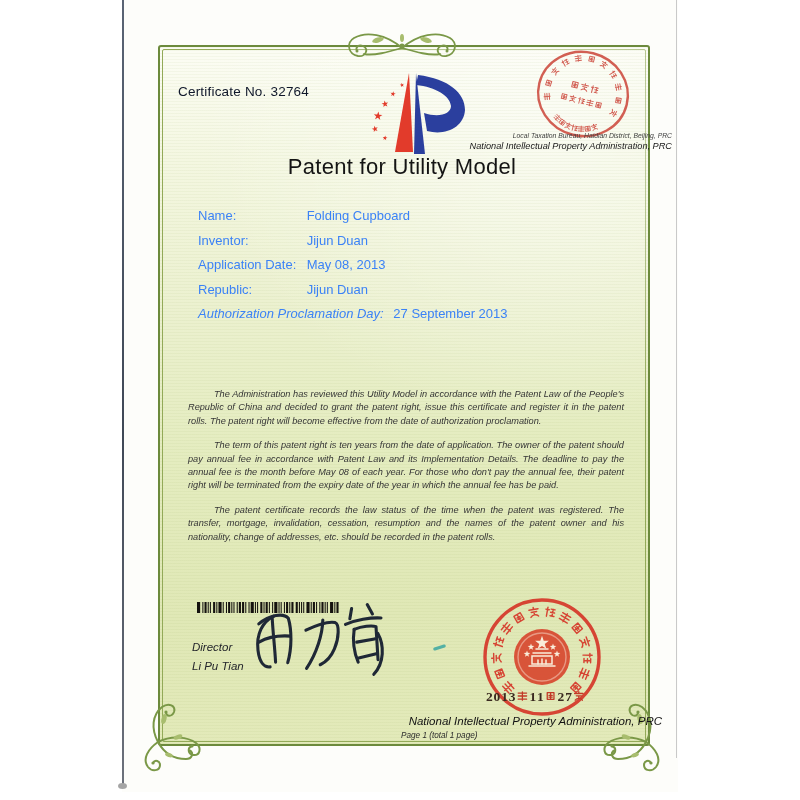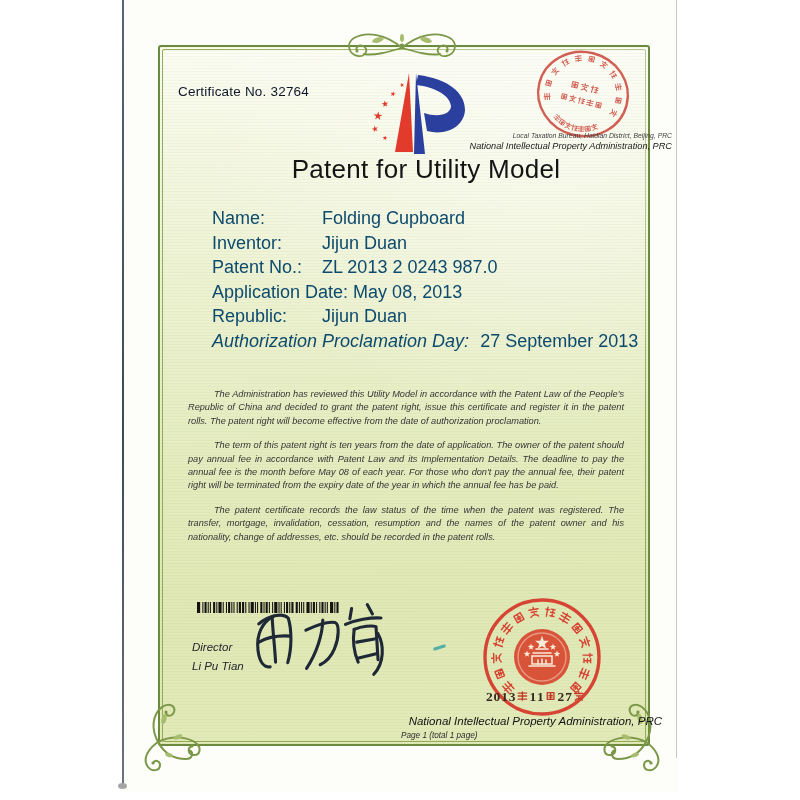--- a/index.html
+++ b/index.html
@@ -25,7 +25,7 @@
   .officeTop{position:absolute;left:372px;top:141px;width:300px;text-align:right;
           font-size:9.2px;font-style:italic;color:#181818;}
   .title{position:absolute;left:158px;top:154px;width:488px;text-align:center;
-         font-size:26px;color:#141414;letter-spacing:.3px;padding-left:24px;}
+         font-size:22px;color:#141414;letter-spacing:.3px;}
 
   .fields{position:absolute;left:212px;top:208px;font-size:18px;color:#0c4a6e;}
   .frow{height:24.6px;white-space:nowrap;}

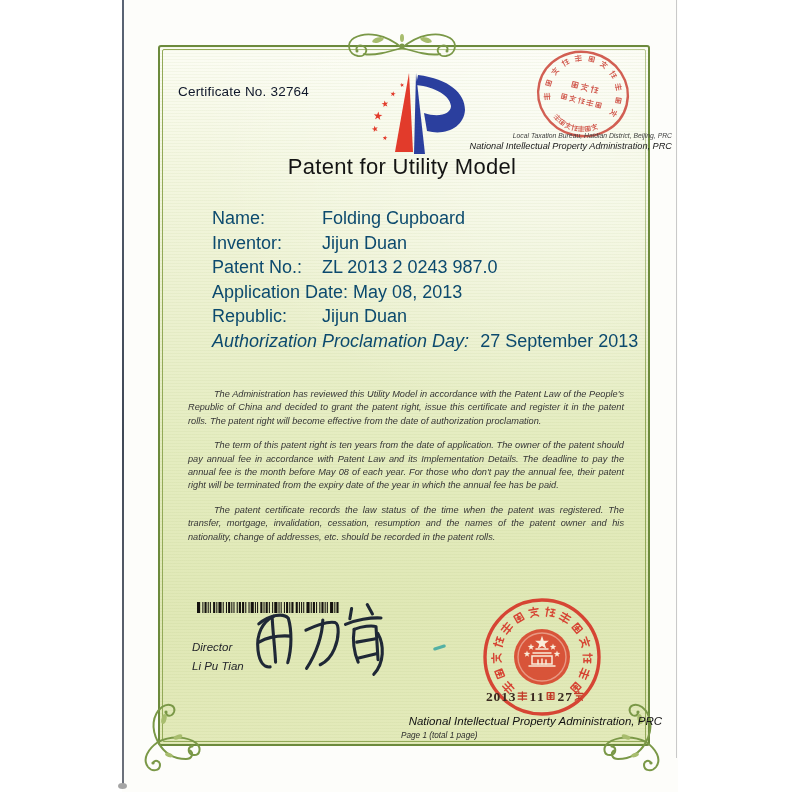--- a/index.html
+++ b/index.html
@@ -27,7 +27,7 @@
   .title{position:absolute;left:158px;top:154px;width:488px;text-align:center;
          font-size:22px;color:#141414;letter-spacing:.3px;}
 
-  .fields{position:absolute;left:212px;top:208px;font-size:18px;color:#0c4a6e;}
+  .fields{position:absolute;left:198px;top:208px;font-size:13px;color:#3b82f6;}
   .frow{height:24.6px;white-space:nowrap;}
   .flabel{display:inline-block;min-width:105px;}
   .frow:last-child .flabel{min-width:0;margin-right:6px;font-style:italic;}

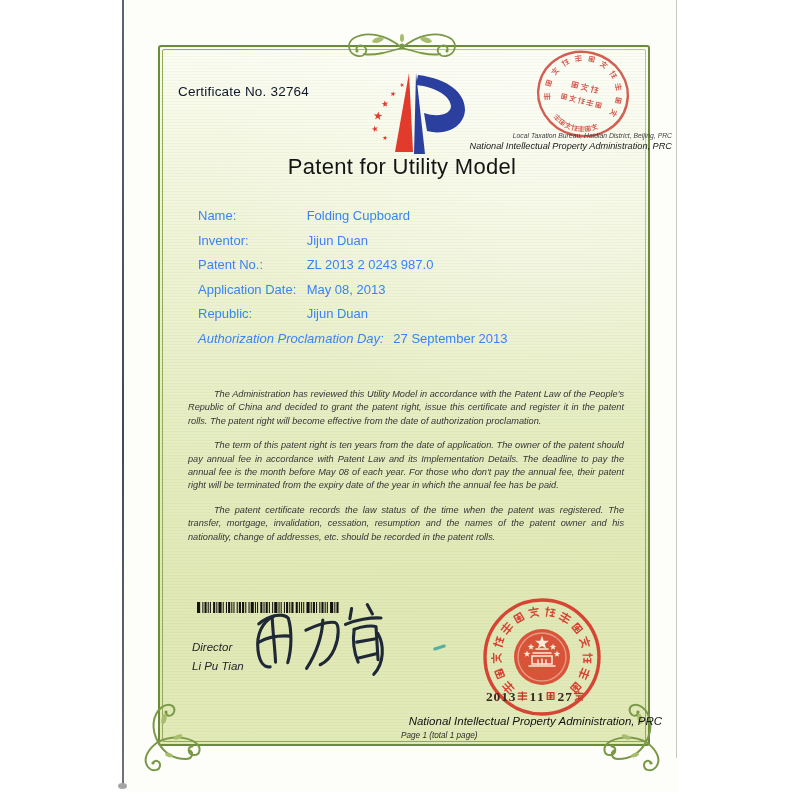--- a/index.html
+++ b/index.html
@@ -180,10 +180,6 @@
     <div class="frow">
       <span class="flabel">Inventor:</span>
       <span>Jijun Duan</span>
-    </div>
-    <div class="frow">
-      <span class="flabel">Patent No.:</span>
-      <span>ZL 2013 2 0243 987.0</span>
     </div>
     <div class="frow">
       <span class="flabel">Application Date:</span>

